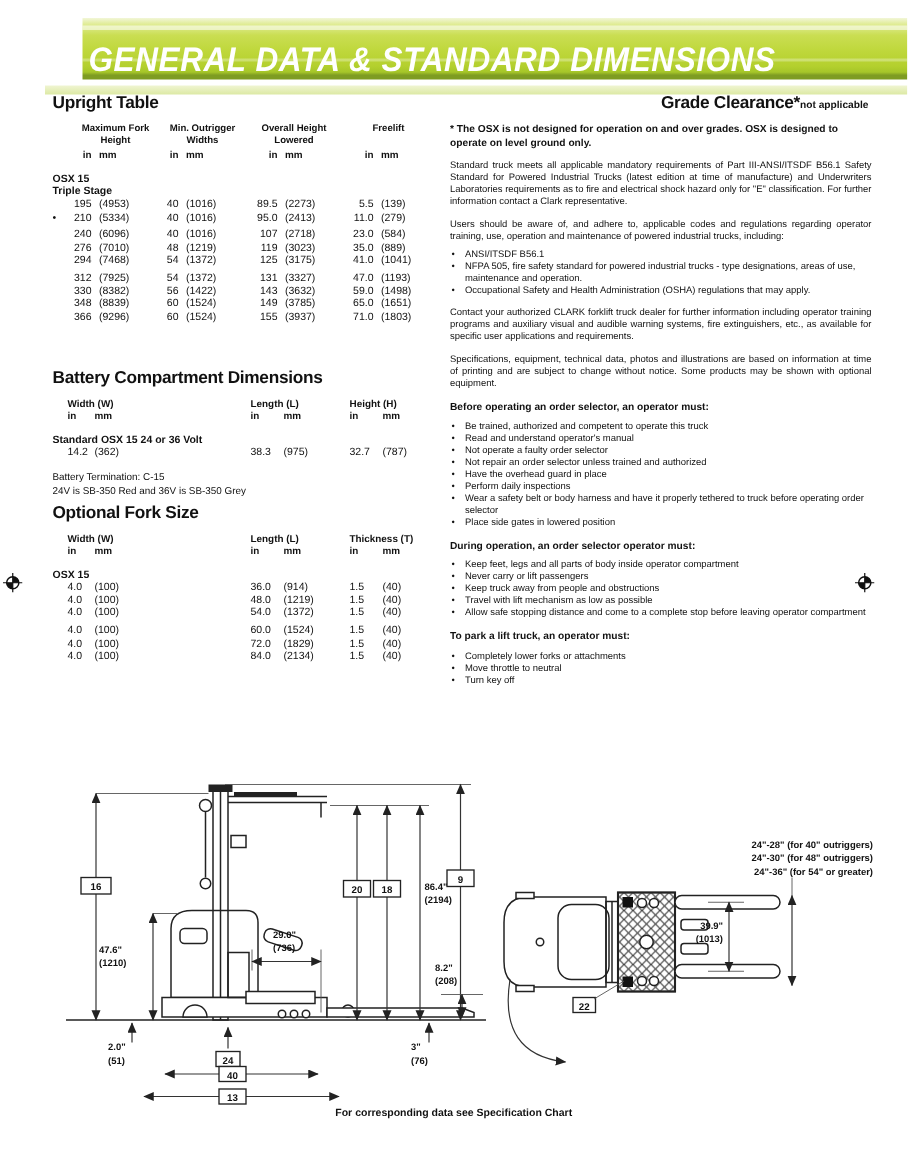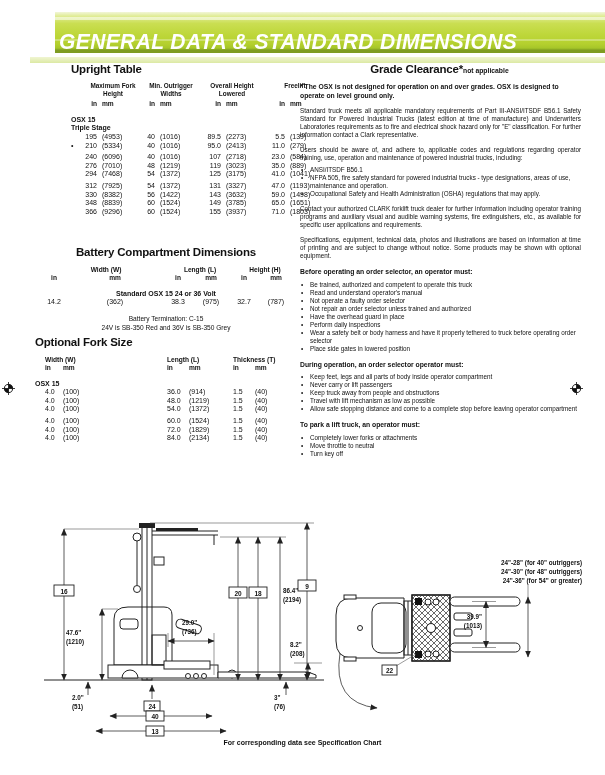--- a/index.html
+++ b/index.html
@@ -19,7 +19,7 @@
   .h1{font-size:11.5px;font-weight:bold;letter-spacing:-.2px;}
   
   .leftblock{position:absolute;left:35px;width:262px;}
-  #upright{top:63px;margin-left:36px;} #battery{top:246px;text-align:center;} #fork{top:336px;}
+  #upright{top:63px;} #battery{top:246px;text-align:center;} #fork{top:336px;}
   .ugroups{display:grid;grid-template-columns:12px 60px 56px 66px 60px;margin-top:7px;
     font-size:6.4px;font-weight:bold;text-align:center;line-height:7.6px;}
   .ugrid{display:grid;grid-template-columns:12px 14px 46px 12px 44px 22px 44px 20px 40px;

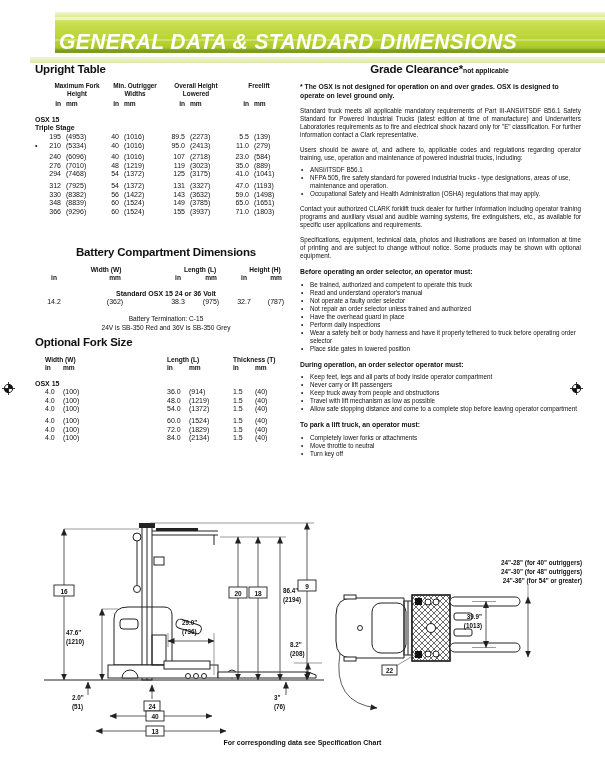--- a/index.html
+++ b/index.html
@@ -36,7 +36,7 @@
   .notes{font-size:6.6px;line-height:9px;margin-top:7px;}
   
   .right{position:absolute;left:300px;width:281px;top:63px;}
-  .gc-head{display:flex;justify-content:center;align-items:baseline;}
+  .gc-head{display:flex;justify-content:flex-end;align-items:baseline;}
   .gc-status{font-size:6.8px;font-weight:bold;padding-right:2px;}
   .note{font-size:6.8px;font-weight:bold;line-height:8.6px;margin-top:8px;}
   .p{font-size:6.3px;line-height:8px;margin-top:7px;text-align:justify;}

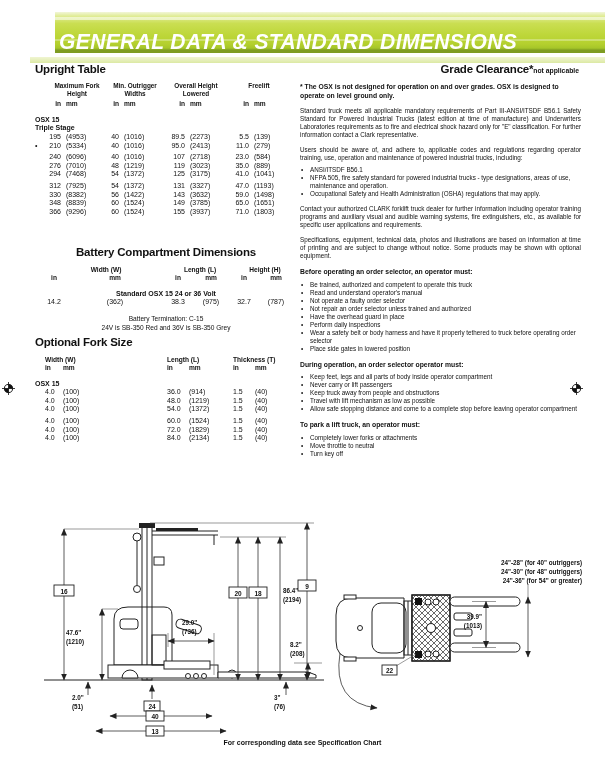--- a/index.html
+++ b/index.html
@@ -19,7 +19,7 @@
   .h1{font-size:11.5px;font-weight:bold;letter-spacing:-.2px;}
   
   .leftblock{position:absolute;left:35px;width:262px;}
-  #upright{top:63px;} #battery{top:246px;text-align:center;} #fork{top:336px;}
+  #upright{top:63px;} #battery{top:246px;} #fork{top:336px;}
   .ugroups{display:grid;grid-template-columns:12px 60px 56px 66px 60px;margin-top:7px;
     font-size:6.4px;font-weight:bold;text-align:center;line-height:7.6px;}
   .ugrid{display:grid;grid-template-columns:12px 14px 46px 12px 44px 22px 44px 20px 40px;

